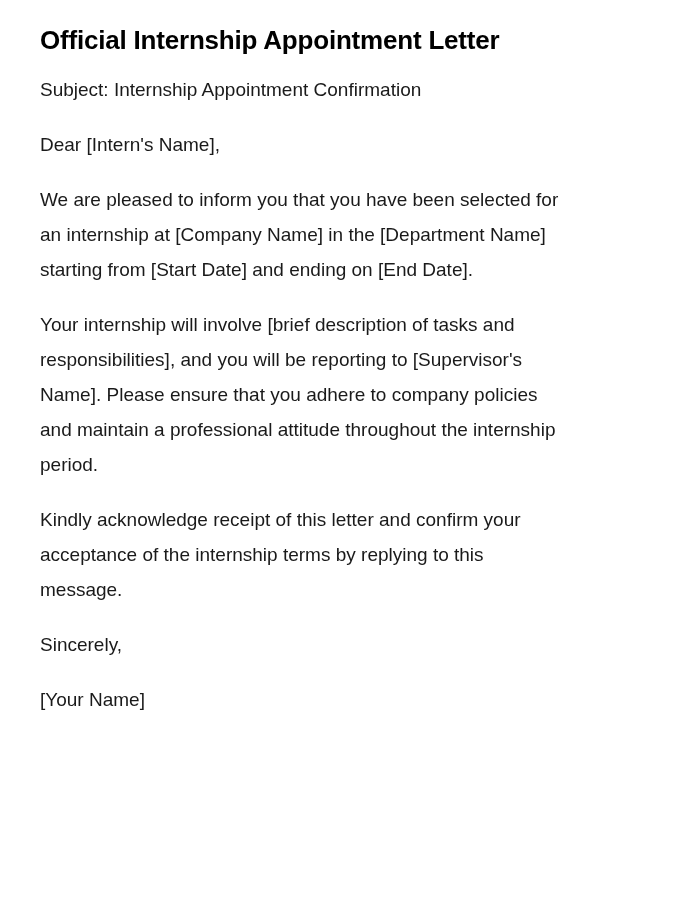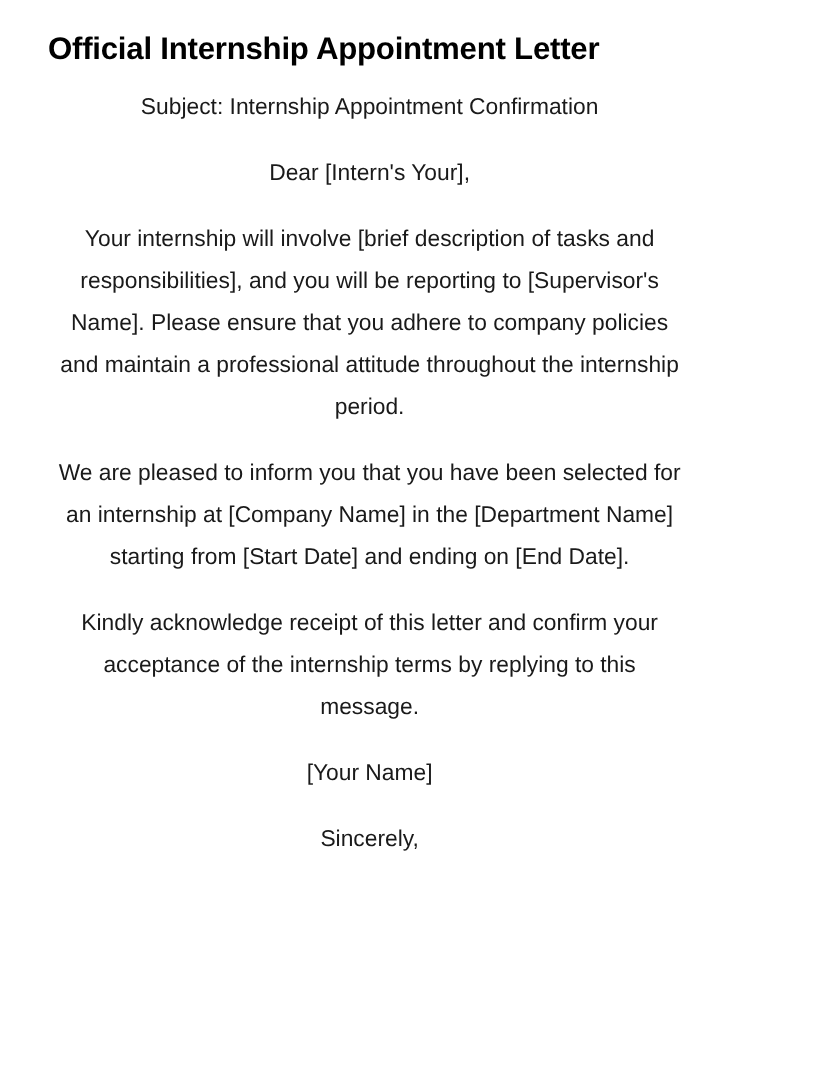--- a/index.html
+++ b/index.html
@@ -26,7 +26,7 @@
     letter-spacing: -0.2px;
     margin: 0 0 15px 0;
   }
-  .letter-body { max-width: 620px; text-align: center; }
+  .letter-body { max-width: 620px; }
   .para {
     font-size: 19px;
     line-height: 35px;

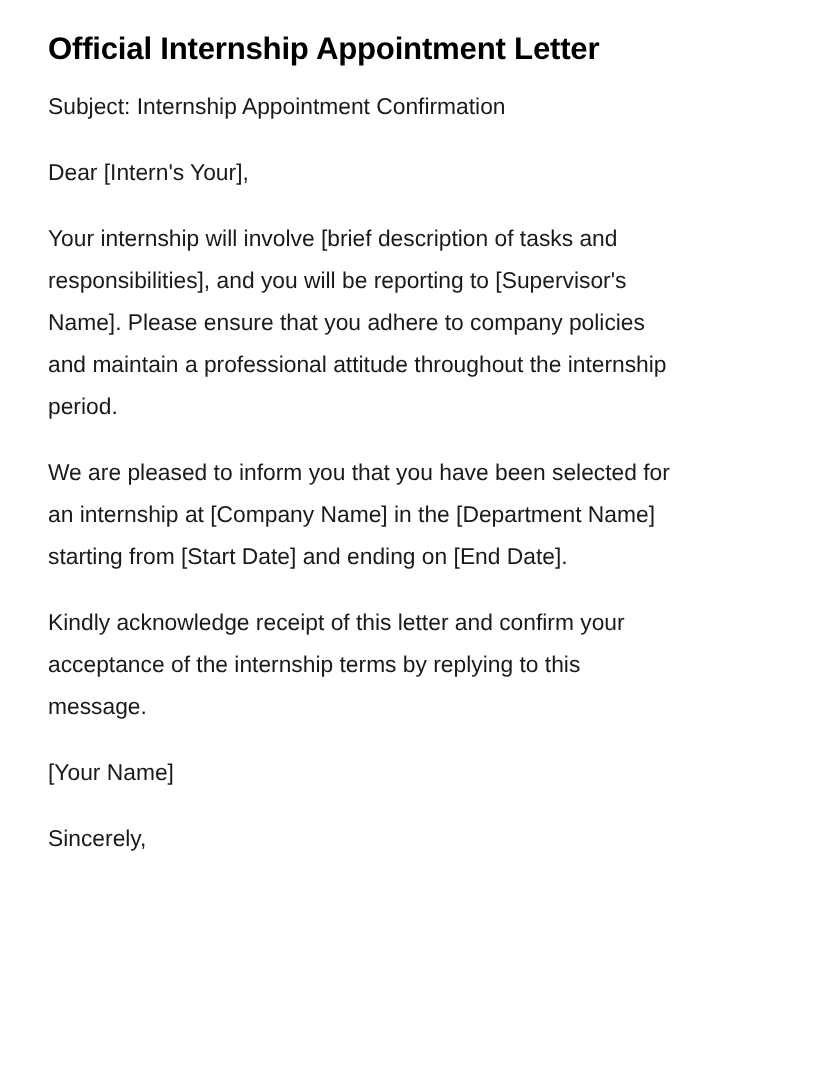--- a/index.html
+++ b/index.html
@@ -42,7 +42,7 @@
   <h1 class="title">Official Internship Appointment Letter</h1>
   <div class="letter-body">
       <p class="para">Subject: Internship Appointment Confirmation</p>
-      <p class="para">Dear [Intern's Your],</p>
+      <p class="para">Dear [Intern's Name],</p>
       <p class="para">Your internship will involve [brief description of tasks and
 responsibilities], and you will be reporting to [Supervisor's
 Name]. Please ensure that you adhere to company policies

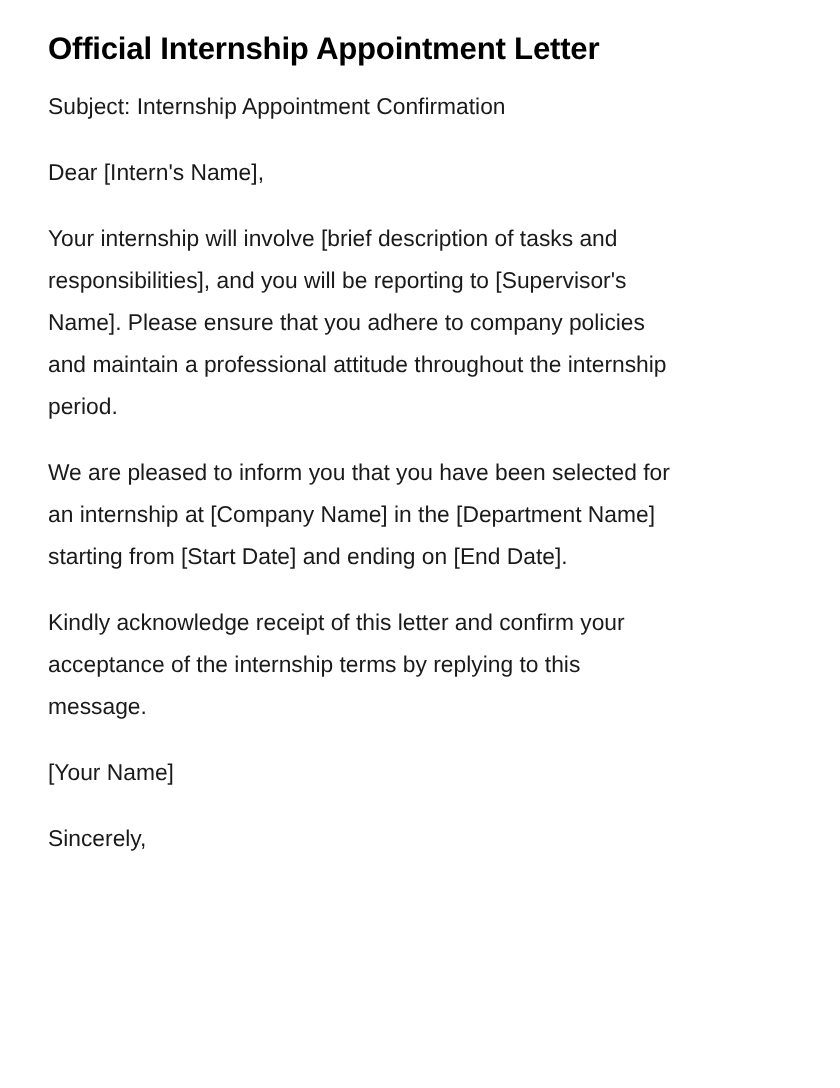--- a/index.html
+++ b/index.html
@@ -43,14 +43,14 @@
   <div class="letter-body">
       <p class="para">Subject: Internship Appointment Confirmation</p>
       <p class="para">Dear [Intern's Name],</p>
+      <p class="para">We are pleased to inform you that you have been selected for
+an internship at [Company Name] in the [Department Name]
+starting from [Start Date] and ending on [End Date].</p>
       <p class="para">Your internship will involve [brief description of tasks and
 responsibilities], and you will be reporting to [Supervisor's
 Name]. Please ensure that you adhere to company policies
 and maintain a professional attitude throughout the internship
 period.</p>
-      <p class="para">We are pleased to inform you that you have been selected for
-an internship at [Company Name] in the [Department Name]
-starting from [Start Date] and ending on [End Date].</p>
       <p class="para">Kindly acknowledge receipt of this letter and confirm your
 acceptance of the internship terms by replying to this
 message.</p>

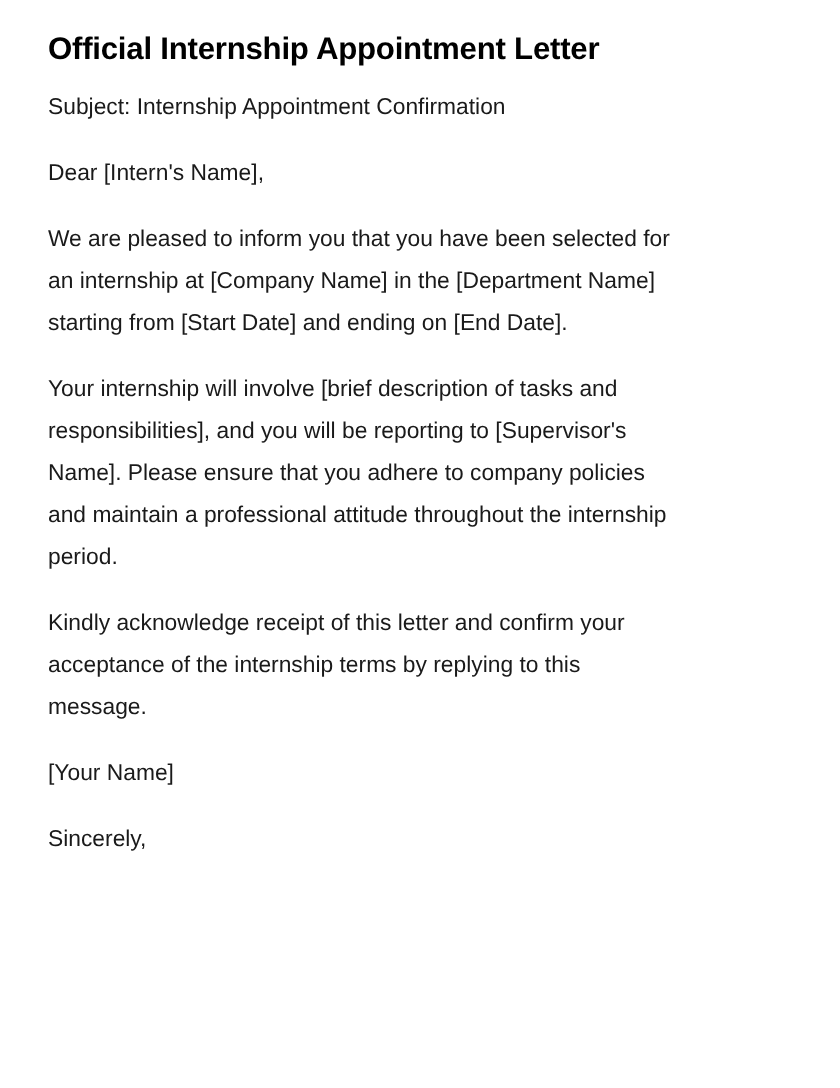--- a/index.html
+++ b/index.html
@@ -54,8 +54,8 @@
       <p class="para">Kindly acknowledge receipt of this letter and confirm your
 acceptance of the internship terms by replying to this
 message.</p>
+      <p class="para">Sincerely,</p>
       <p class="para">[Your Name]</p>
-      <p class="para">Sincerely,</p>
     </div>
 </div>
 

